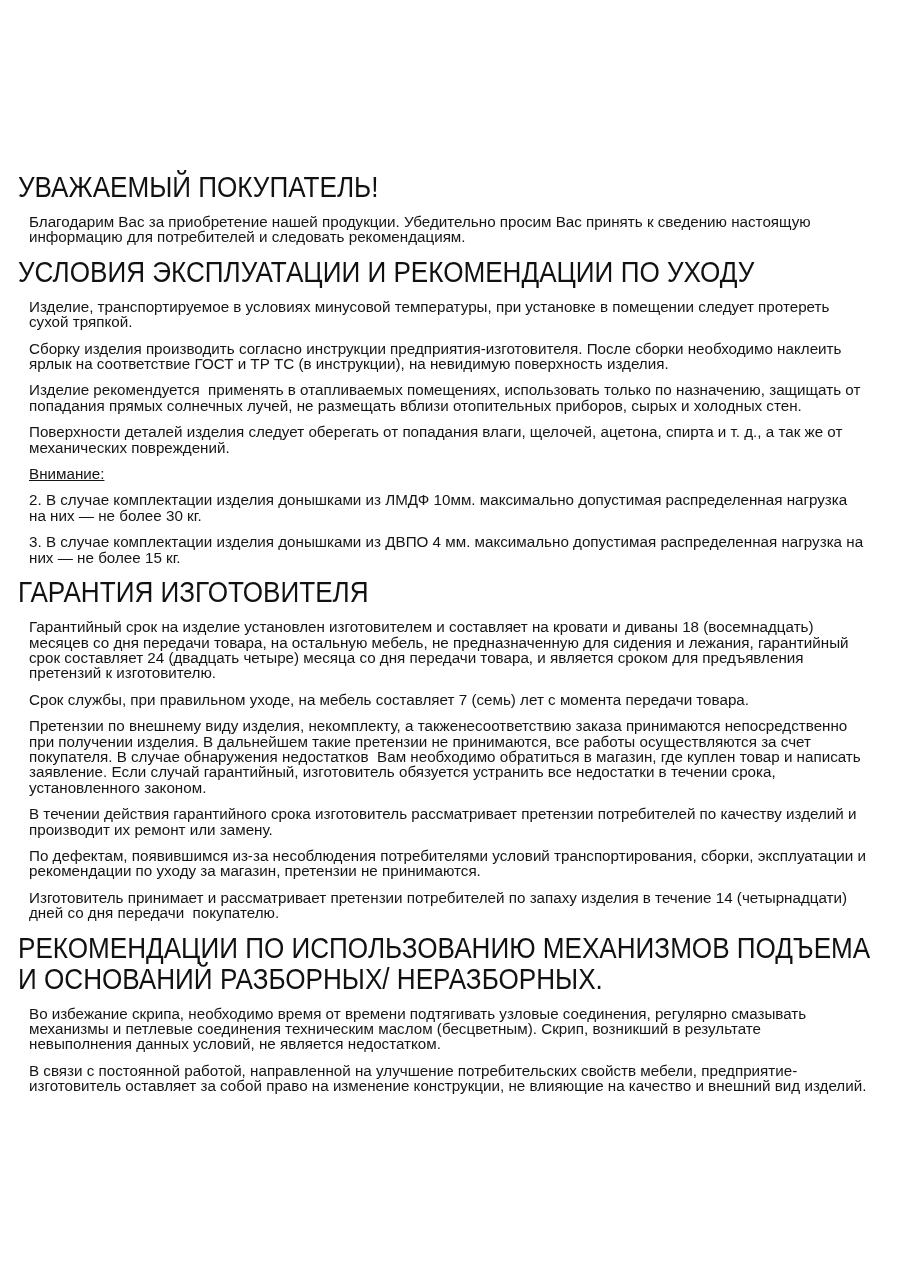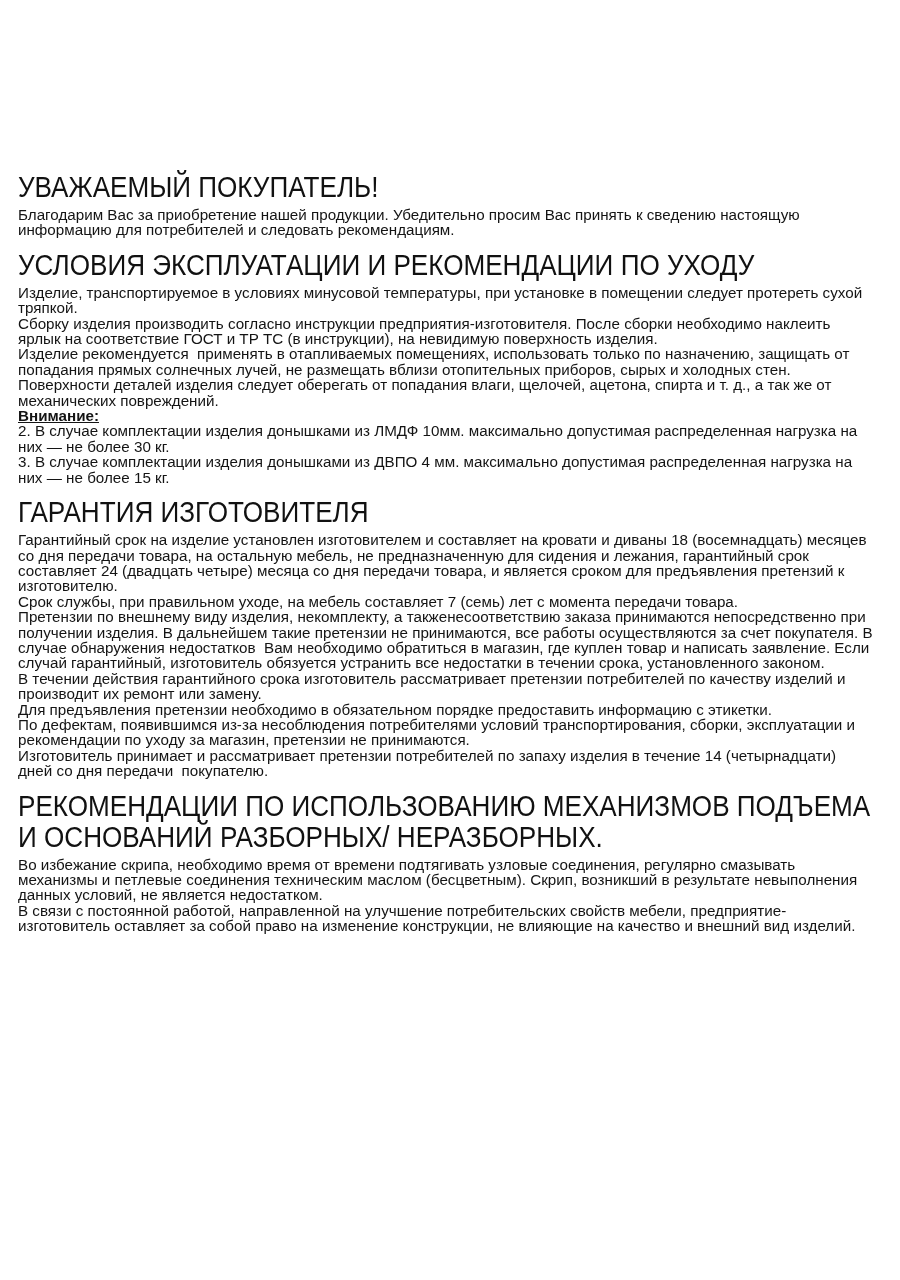--- a/index.html
+++ b/index.html
@@ -31,7 +31,7 @@
   p.body {
     font-size: 15.2px;
     line-height: 15.4px;
-    margin: 0;
+    margin: 11px;
     max-width: 856px;
     white-space: pre-wrap;
     color: #141414;

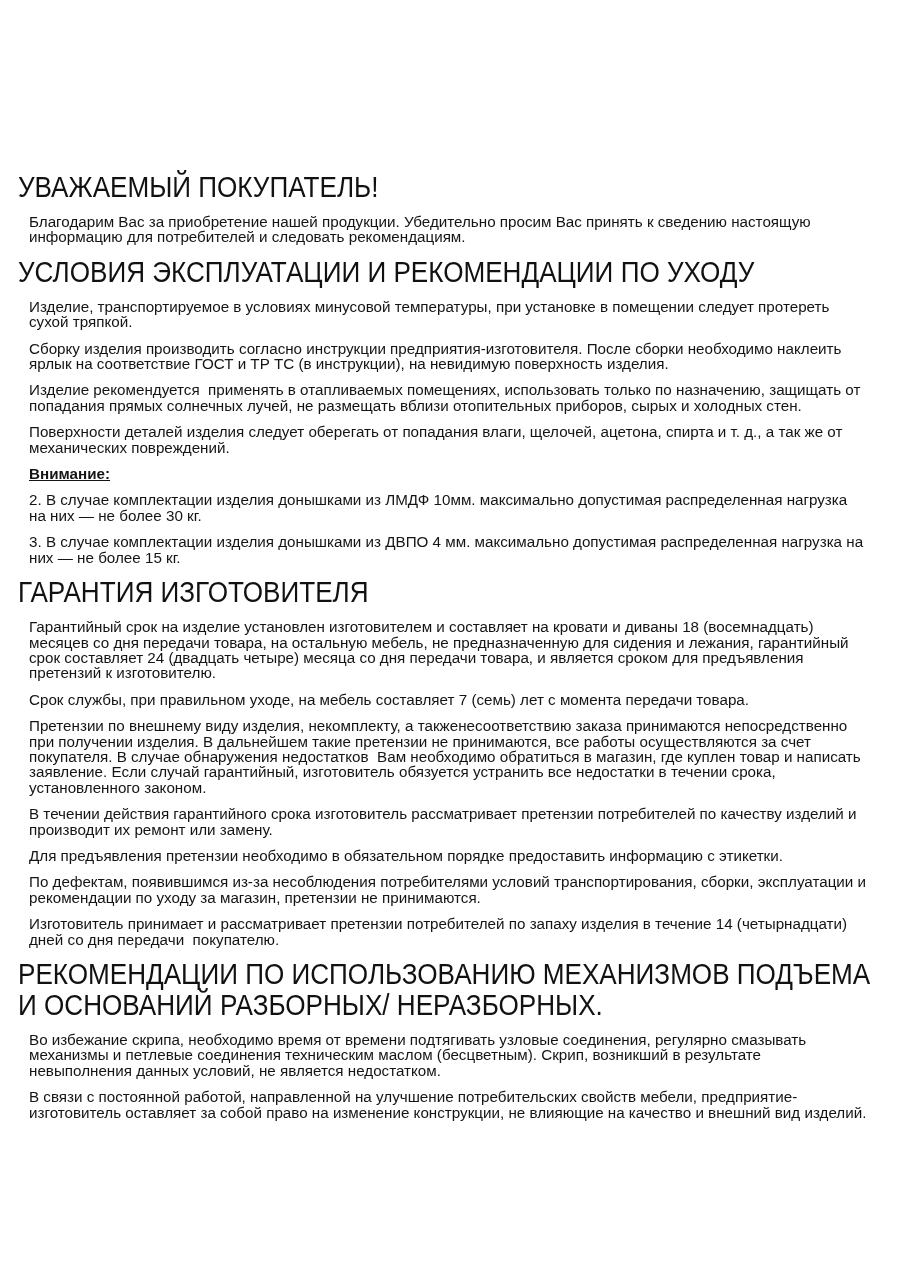--- a/index.html
+++ b/index.html
@@ -37,7 +37,7 @@
     color: #141414;
   }
   p.attention {
-    font-weight: bold;
+    font-weight: normal;
     text-decoration: underline;
   }
 </style>

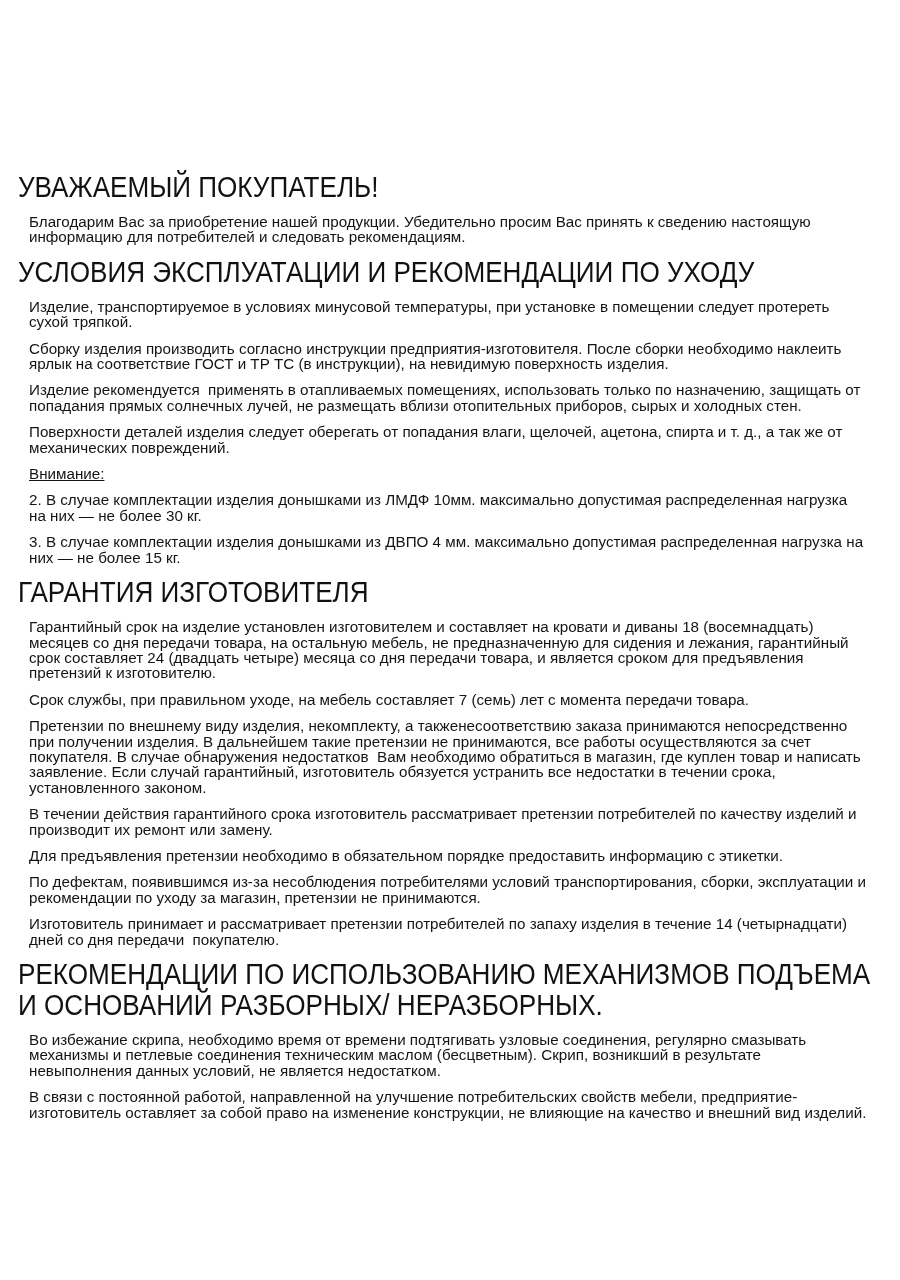--- a/index.html
+++ b/index.html
@@ -63,7 +63,6 @@
   <p class="body">Срок службы, при правильном уходе, на мебель составляет 7 (семь) лет с момента передачи товара.</p>
   <p class="body">Претензии по внешнему виду изделия, некомплекту, а такженесоответствию заказа принимаются непосредственно при получении изделия. В дальнейшем такие претензии не принимаются, все работы осуществляются за счет покупателя. В случае обнаружения недостатков  Вам необходимо обратиться в магазин, где куплен товар и написать заявление. Если случай гарантийный, изготовитель обязуется устранить все недостатки в течении срока, установленного законом.</p>
   <p class="body">В течении действия гарантийного срока изготовитель рассматривает претензии потребителей по качеству изделий и производит их ремонт или замену.</p>
-  <p class="body">Для предъявления претензии необходимо в обязательном порядке предоставить информацию с этикетки.</p>
   <p class="body">По дефектам, появившимся из-за несоблюдения потребителями условий транспортирования, сборки, эксплуатации и рекомендации по уходу за магазин, претензии не принимаются.</p>
   <p class="body">Изготовитель принимает и рассматривает претензии потребителей по запаху изделия в течение 14 (четырнадцати) дней со дня передачи  покупателю.</p>
 

